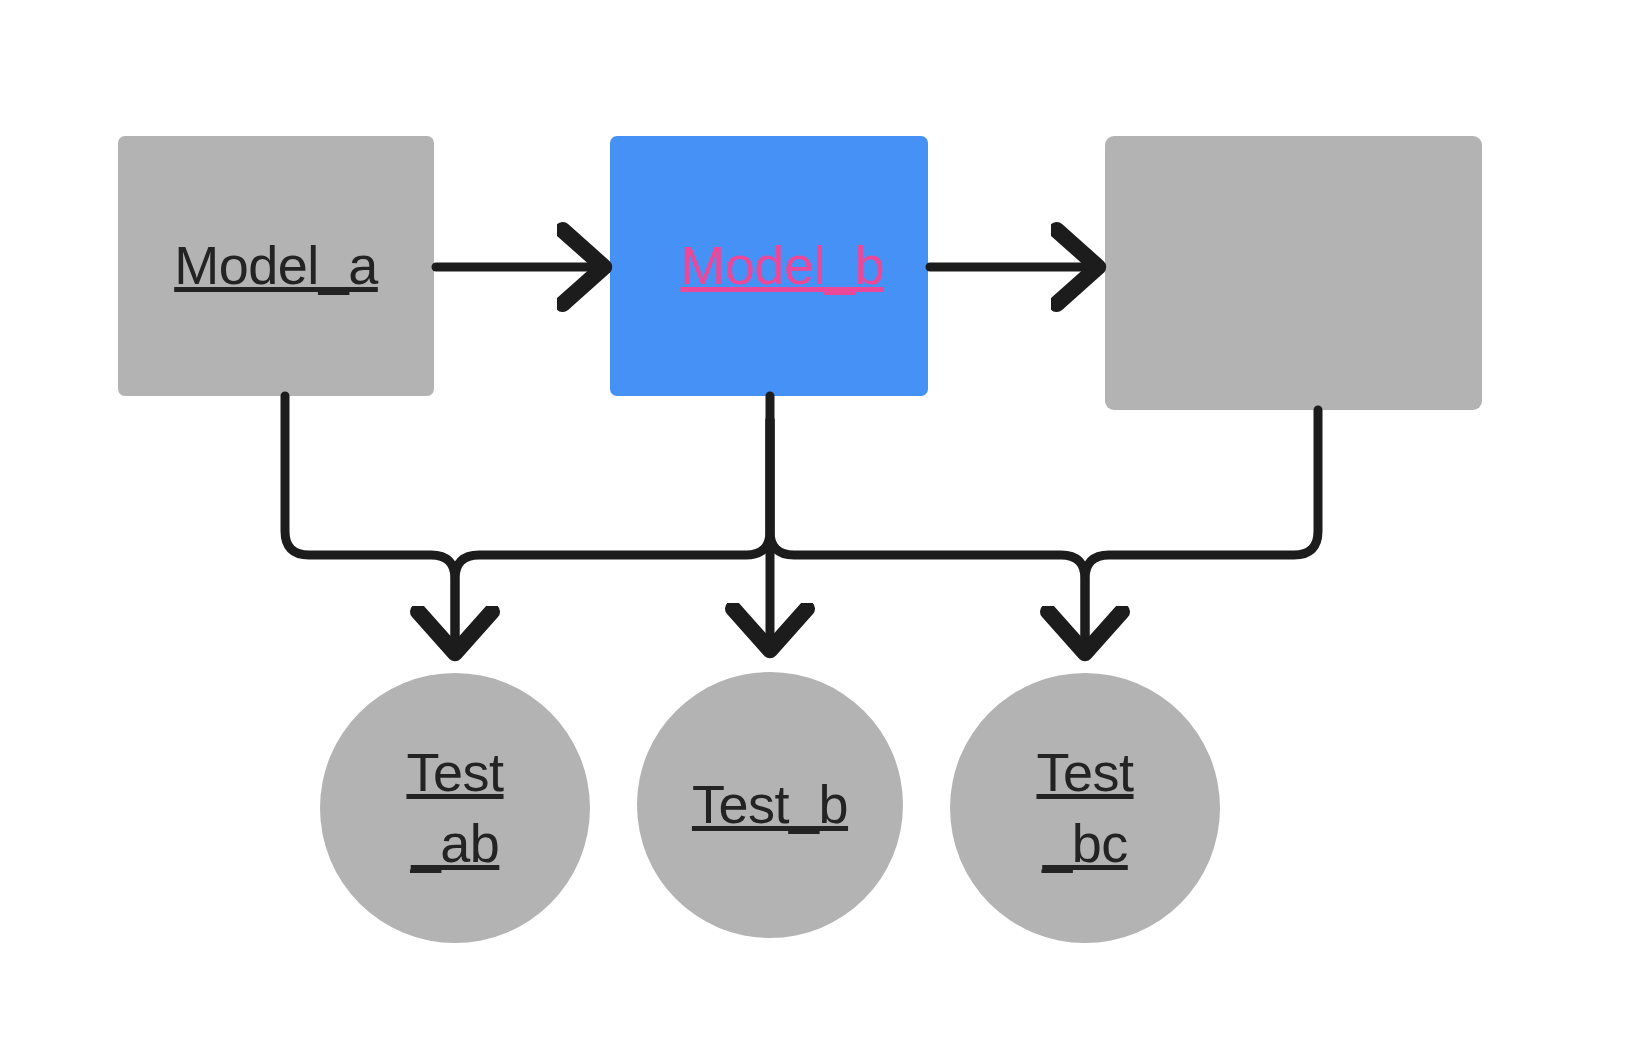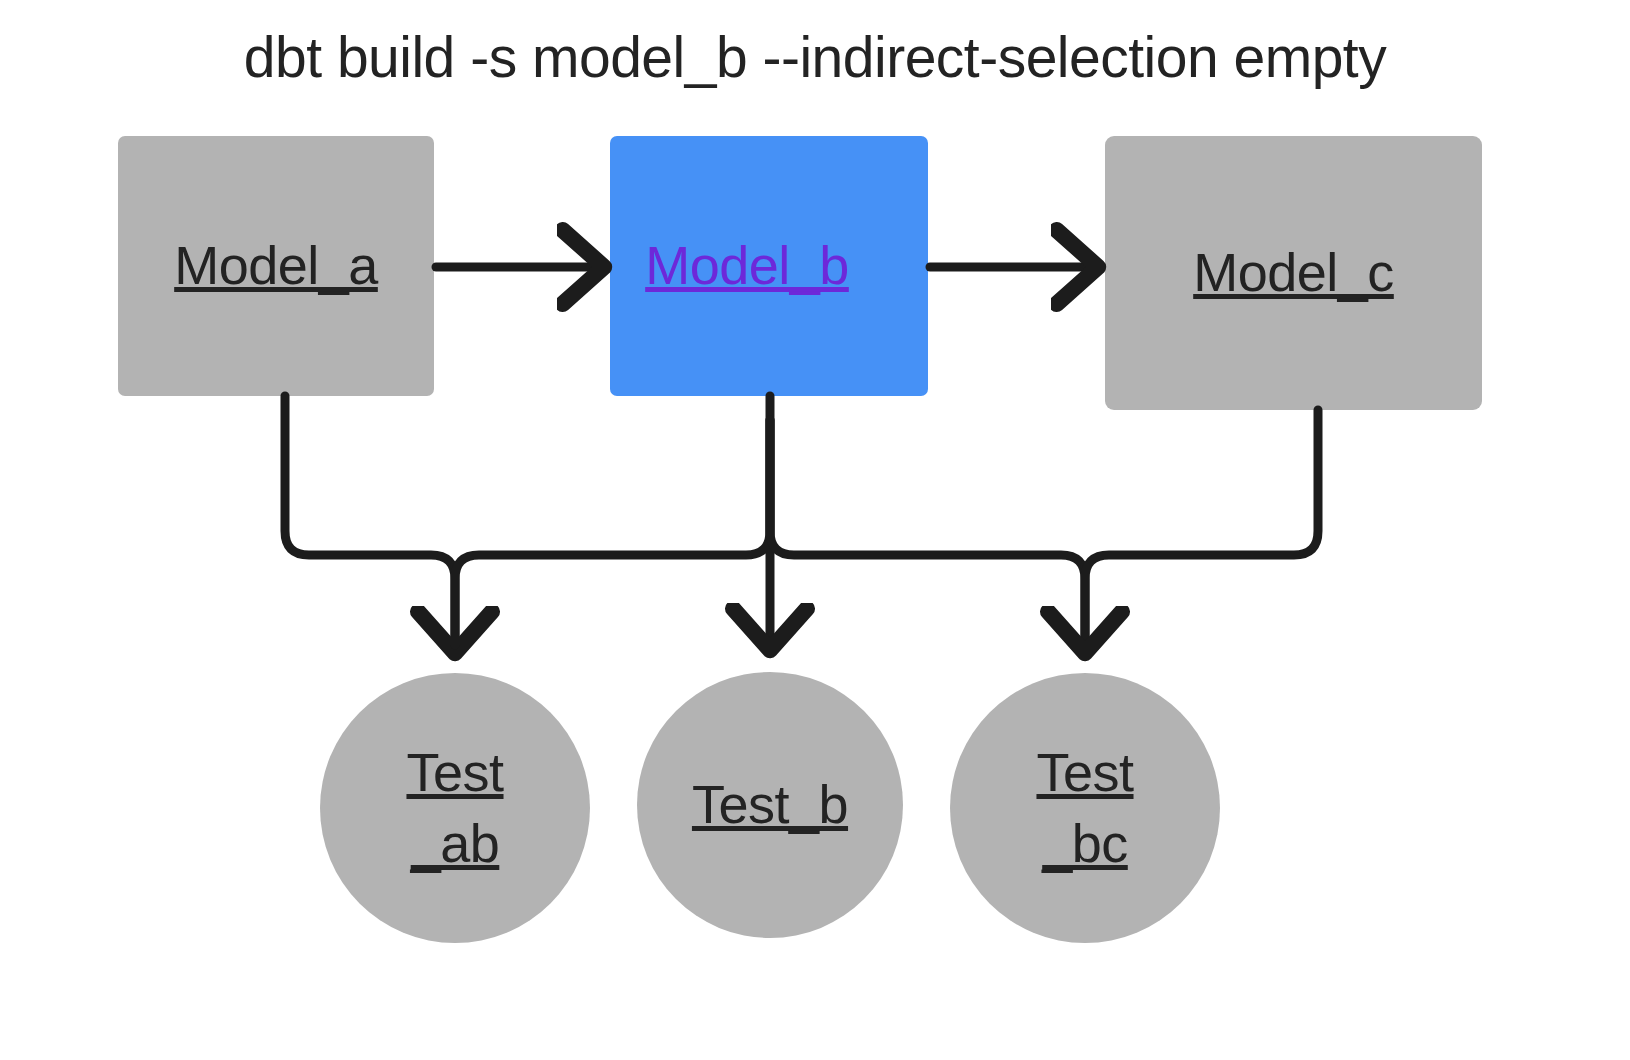--- a/index.html
+++ b/index.html
@@ -64,7 +64,6 @@
 
 <div id="canvas">
 
-  <div class="title-text">dbt build -s model_b --indirect-selection empty</div>
 
   <svg id="diagram-svg" viewBox="0 0 1630 1060">
     <defs>

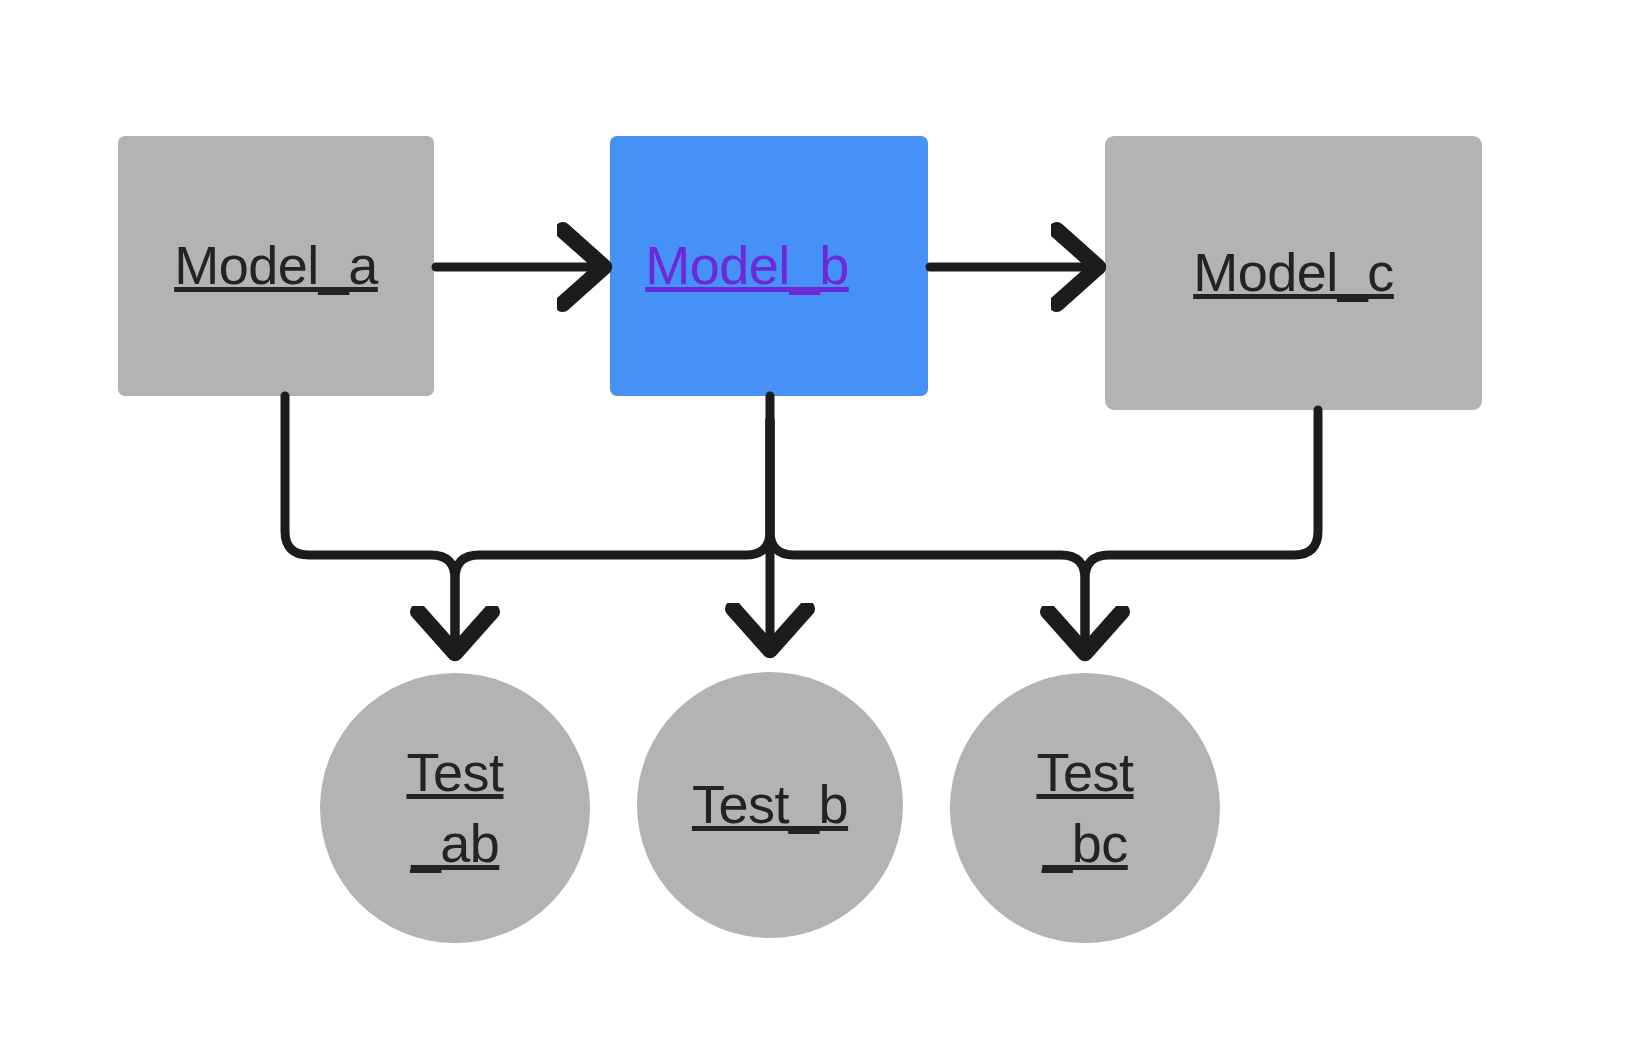--- a/index.html
+++ b/index.html
@@ -105,7 +105,7 @@
     <span>Model_a</span>
   </div>
 
-  <div class="node-label model-label" style="left:610px; top:136px; width:274px; height:260px; color:#6d28d9;">
+  <div class="node-label model-label" style="left:610px; top:136px; width:274px; height:260px; color:#ec4899;align-items:flex-end;">
     <span>Model_b</span>
   </div>
 

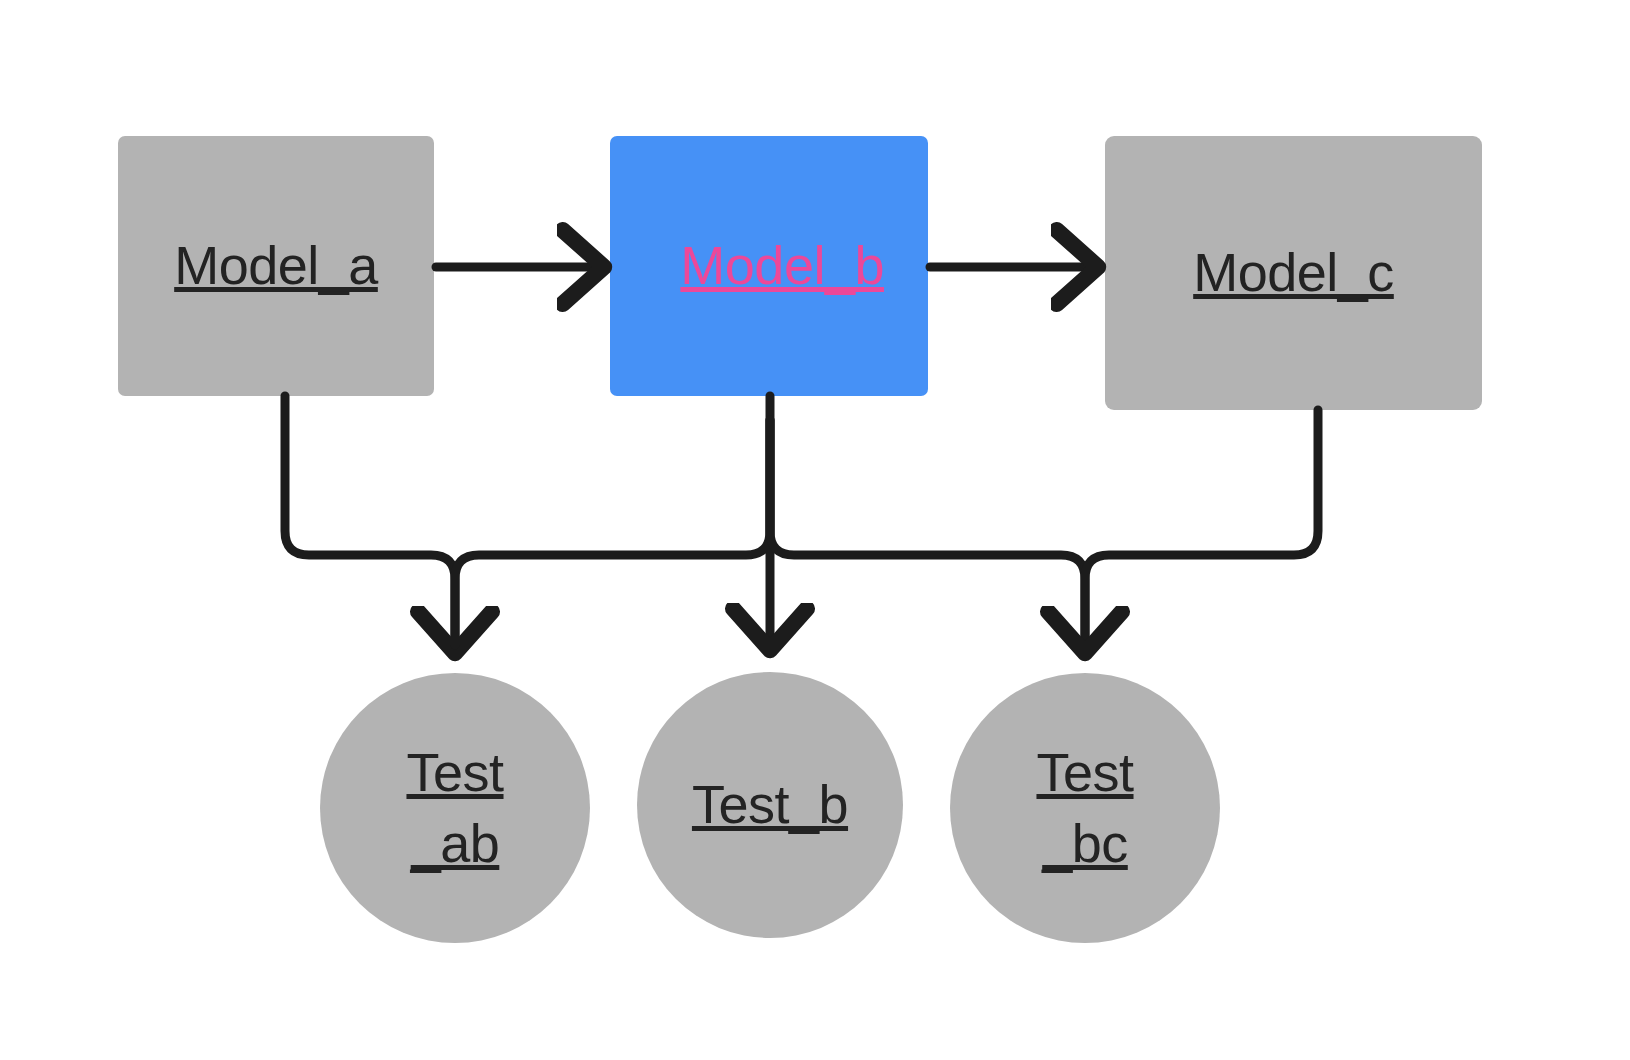--- a/index.html
+++ b/index.html
@@ -109,9 +109,6 @@
     <span>Model_b</span>
   </div>
 
-  <div class="node-label model-label" style="left:1105px; top:136px; width:377px; height:274px; color:#232323;">
-    <span>Model_c</span>
-  </div>
 
   <div class="node-label test-label" style="left:320px; top:673px; width:270px; height:270px; color:#232323;">
     <span class="line1">Test</span>

